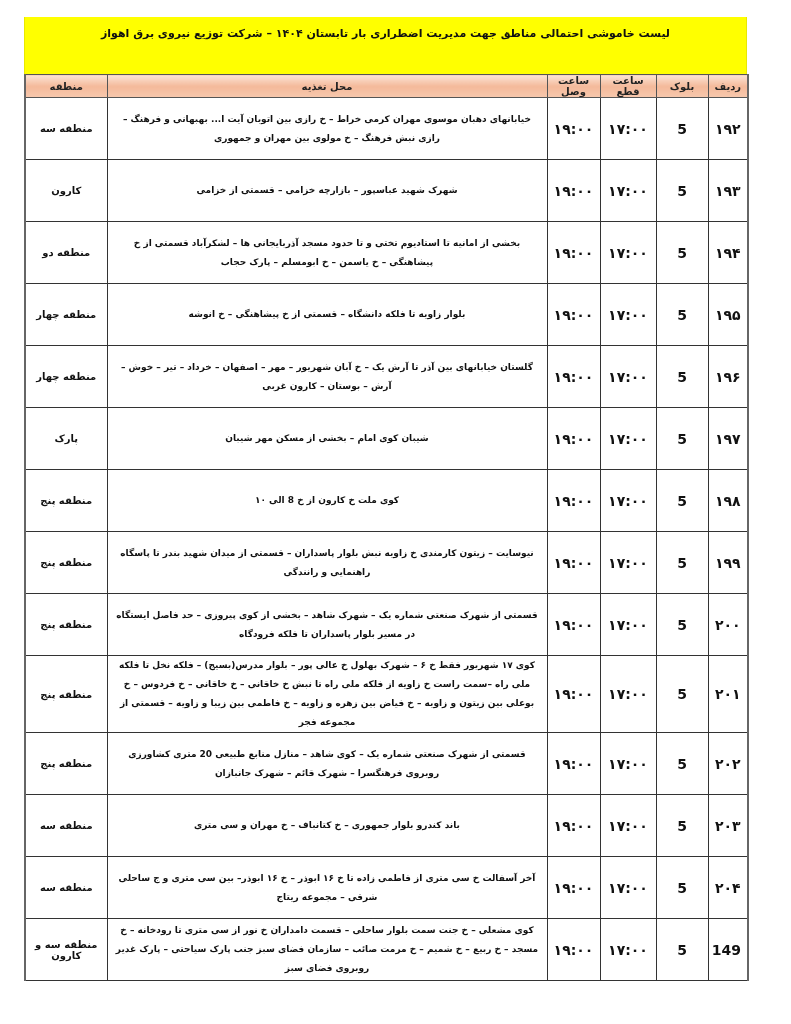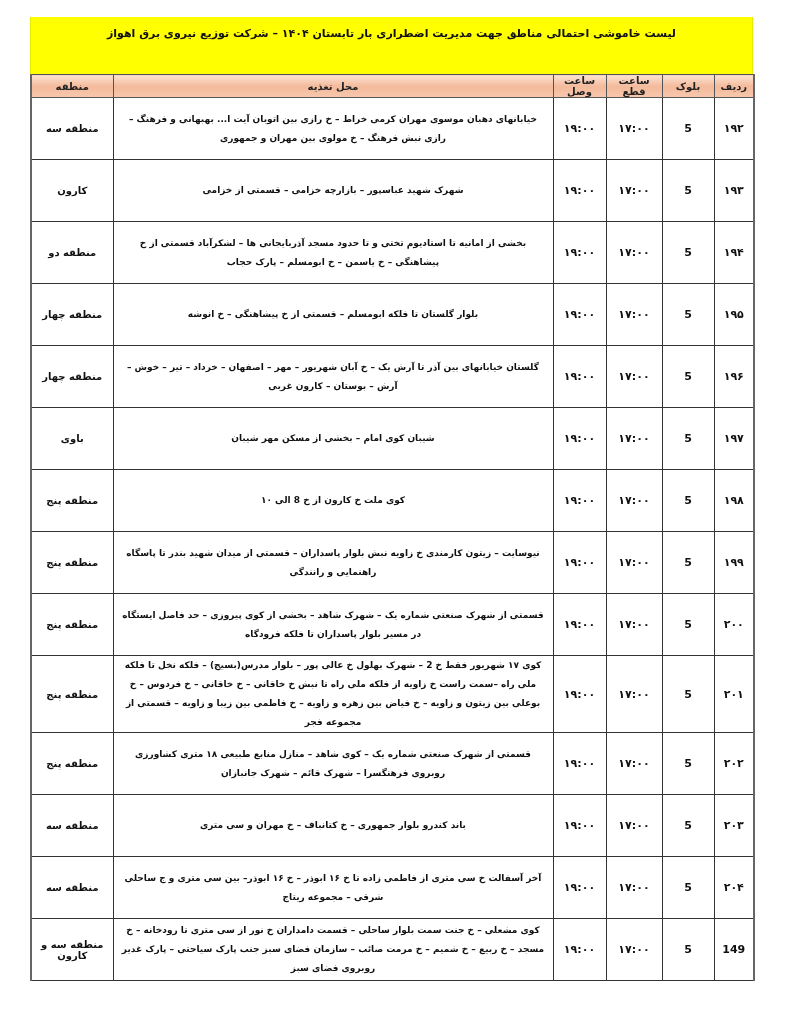--- a/index.html
+++ b/index.html
@@ -4,7 +4,7 @@
 <style>
   html, body { margin: 0; padding: 0; background: #ffffff; }
   body { width: 791px; height: 1024px; position: relative; font-family: "DejaVu Sans", sans-serif; }
-  .sheet { position: absolute; left: 30px; top: 17px; width: 723px; }
+  .sheet { position: absolute; left: 24px; top: 17px; width: 723px; }
   .banner {
     background: #ffff00; height: 57px; text-align: center; direction: rtl;
     border-left: 1px solid #e8e800; border-right: 1px solid #e8e800;

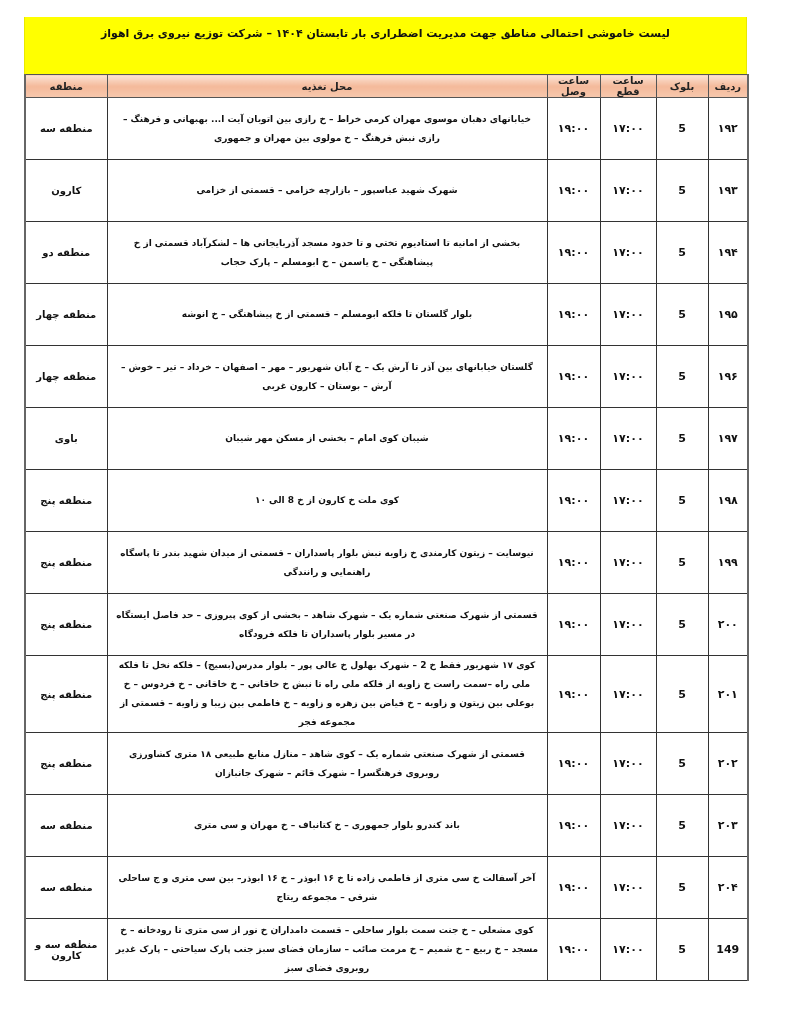--- a/index.html
+++ b/index.html
@@ -22,7 +22,7 @@
     color: #111; padding: 0 6px; vertical-align: middle;
   }
   td.desc { font-size: 9px; line-height: 19px; }
-  td.num { font-size: 11px; margin-left: 16px; }
+  td.num { font-size: 14px; margin-left: 16px; }
   tr.r { height: 62px; }
   tr.r-tall { height: 67px; }
   table { border-left: 2px solid #666; border-right: 2px solid #666; }

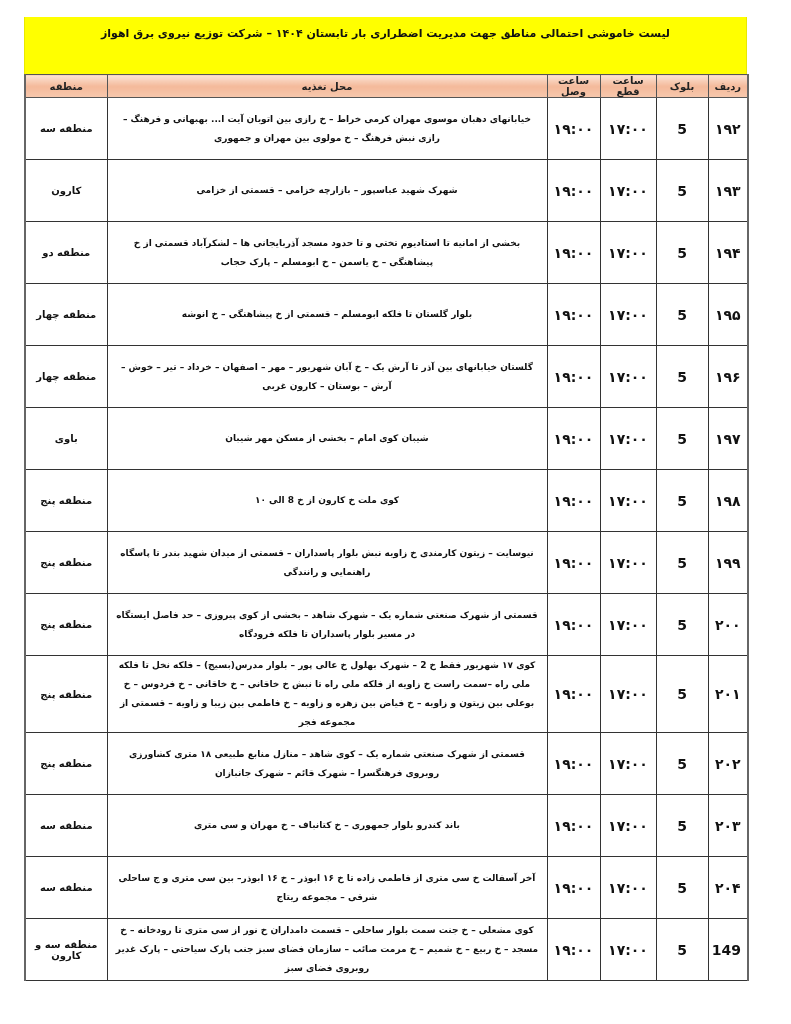--- a/index.html
+++ b/index.html
@@ -84,7 +84,7 @@
         <td class="num">5</td>
         <td class="num">۱۷:۰۰</td>
         <td class="num">۱۹:۰۰</td>
-        <td class="desc">بلوار گلستان تا فلکه ابومسلم – قسمتی از خ پیشاهنگی – خ انوشه</td>
+        <td class="desc">بلوار زاویه تا فلکه دانشگاه – قسمتی از خ پیشاهنگی – خ انوشه</td>
         <td>منطقه چهار</td>
       </tr>
       <tr class="r">

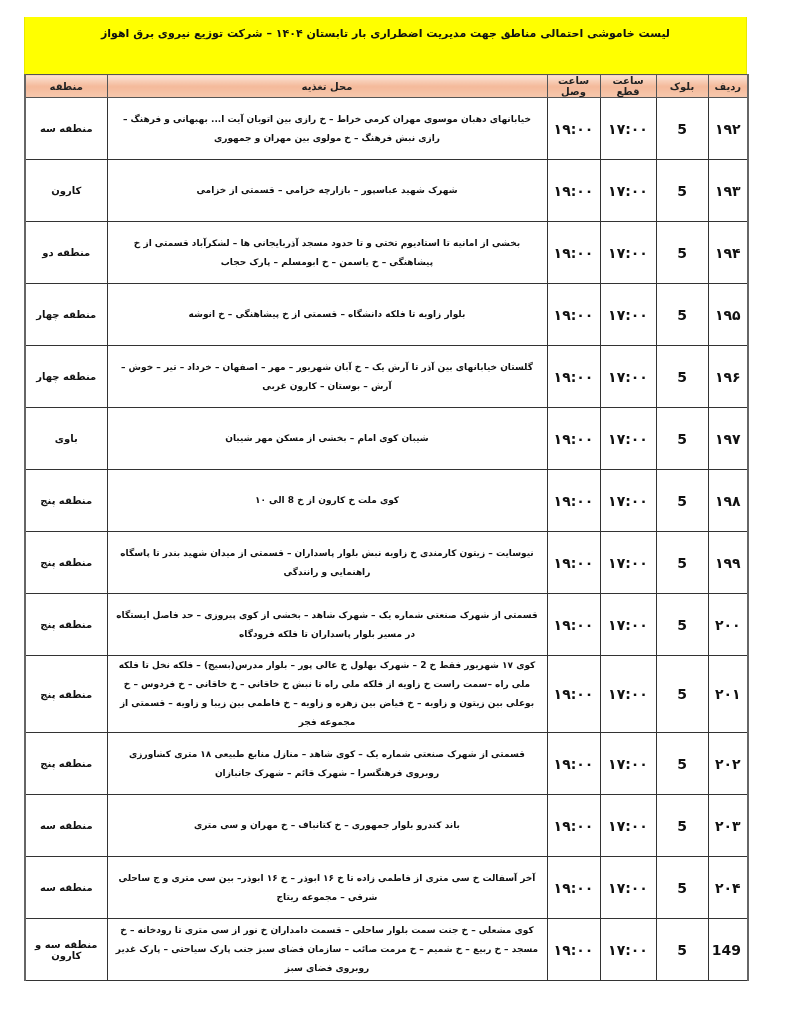--- a/index.html
+++ b/index.html
@@ -101,7 +101,7 @@
         <td class="num">۱۷:۰۰</td>
         <td class="num">۱۹:۰۰</td>
         <td class="desc">شیبان کوی امام – بخشی از مسکن مهر شیبان</td>
-        <td>باوی</td>
+        <td>پارک</td>
       </tr>
       <tr class="r">
         <td class="num">۱۹۸</td>

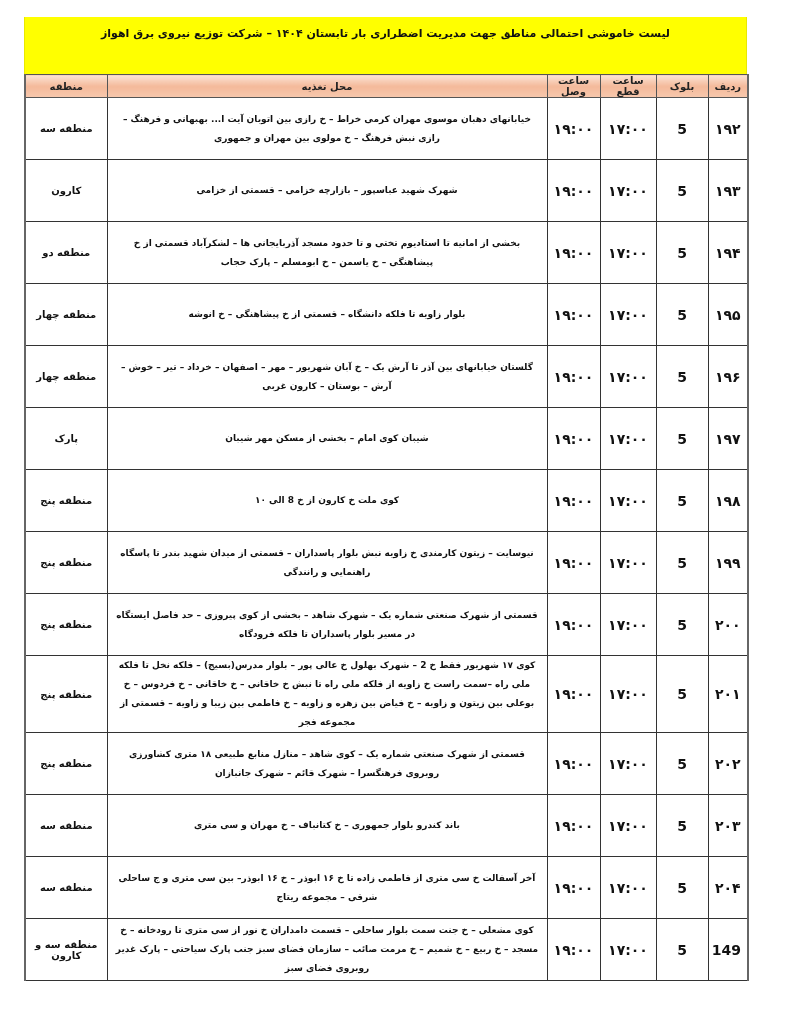--- a/index.html
+++ b/index.html
@@ -132,7 +132,7 @@
         <td class="num">5</td>
         <td class="num">۱۷:۰۰</td>
         <td class="num">۱۹:۰۰</td>
-        <td class="desc">کوی ۱۷ شهریور فقط خ 2 – شهرک بهلول خ عالی پور – بلوار مدرس(بسیج) – فلکه نخل تا فلکه ملی راه –سمت راست خ زاویه از فلکه ملی راه تا نبش خ خاقانی – خ خاقانی – خ فردوس – خ بوعلی بین زیتون و زاویه – خ فیاض بین زهره و زاویه – خ فاطمی بین زیبا و زاویه – قسمتی از مجموعه فجر</td>
+        <td class="desc">کوی ۱۷ شهریور فقط خ ۶ – شهرک بهلول خ عالی پور – بلوار مدرس(بسیج) – فلکه نخل تا فلکه ملی راه –سمت راست خ زاویه از فلکه ملی راه تا نبش خ خاقانی – خ خاقانی – خ فردوس – خ بوعلی بین زیتون و زاویه – خ فیاض بین زهره و زاویه – خ فاطمی بین زیبا و زاویه – قسمتی از مجموعه فجر</td>
         <td>منطقه پنج</td>
       </tr>
       <tr class="r">

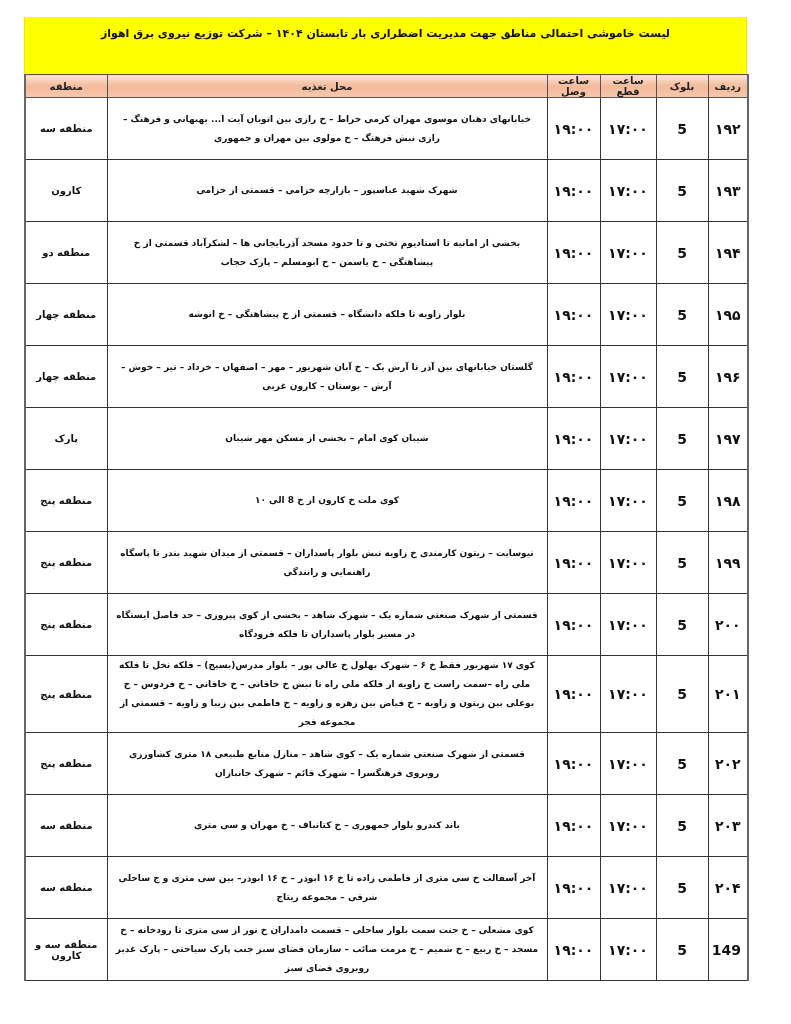--- a/index.html
+++ b/index.html
@@ -140,7 +140,7 @@
         <td class="num">5</td>
         <td class="num">۱۷:۰۰</td>
         <td class="num">۱۹:۰۰</td>
-        <td class="desc">قسمتی از شهرک صنعتی شماره یک – کوی شاهد – منازل منابع طبیعی ۱۸ متری کشاورزی روبروی فرهنگسرا – شهرک قائم – شهرک جانبازان</td>
+        <td class="desc">قسمتی از شهرک صنعتی شماره یک – کوی شاهد – منازل منابع طبیعی 20 متری کشاورزی روبروی فرهنگسرا – شهرک قائم – شهرک جانبازان</td>
         <td>منطقه پنج</td>
       </tr>
       <tr class="r">

